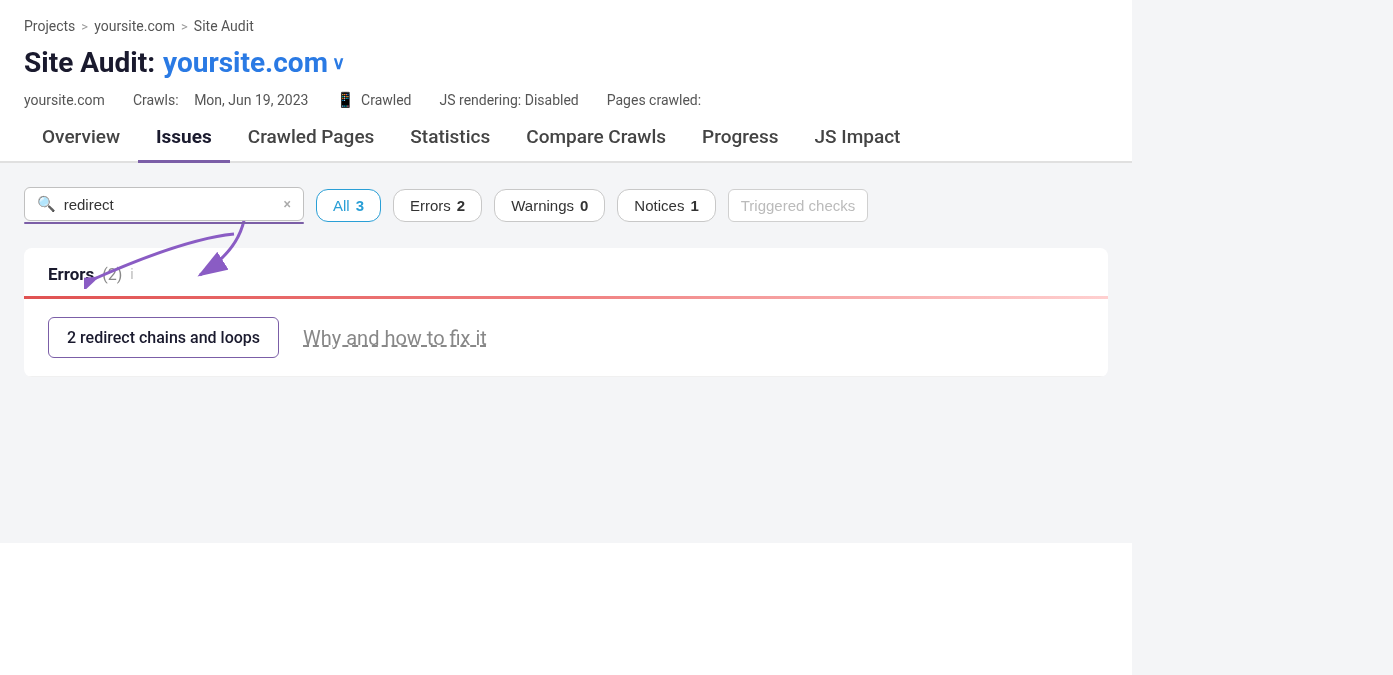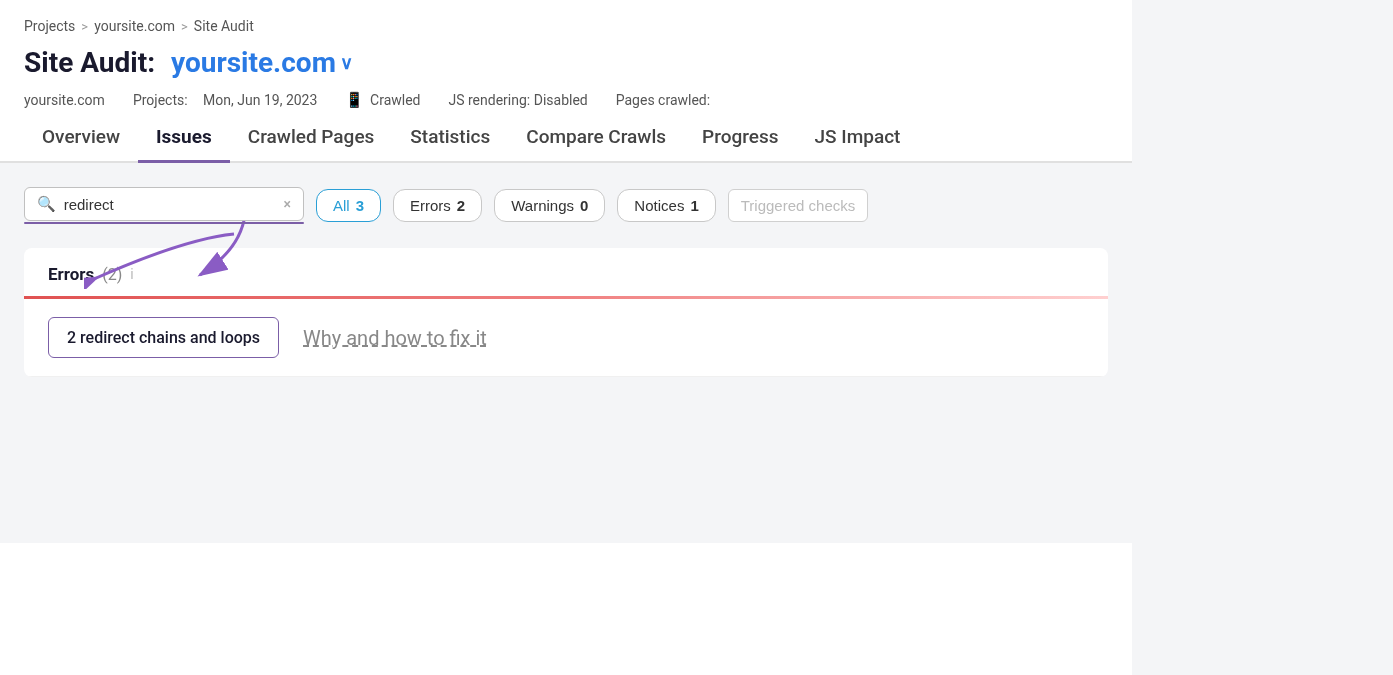--- a/index.html
+++ b/index.html
@@ -34,7 +34,7 @@
       padding: 4px 8px 8px 24px;
       display: flex;
       align-items: center;
-      gap: 16px;
+      gap: 8px;
       font-size: 28px;
       font-weight: 700;
       color: #1a1a2e;

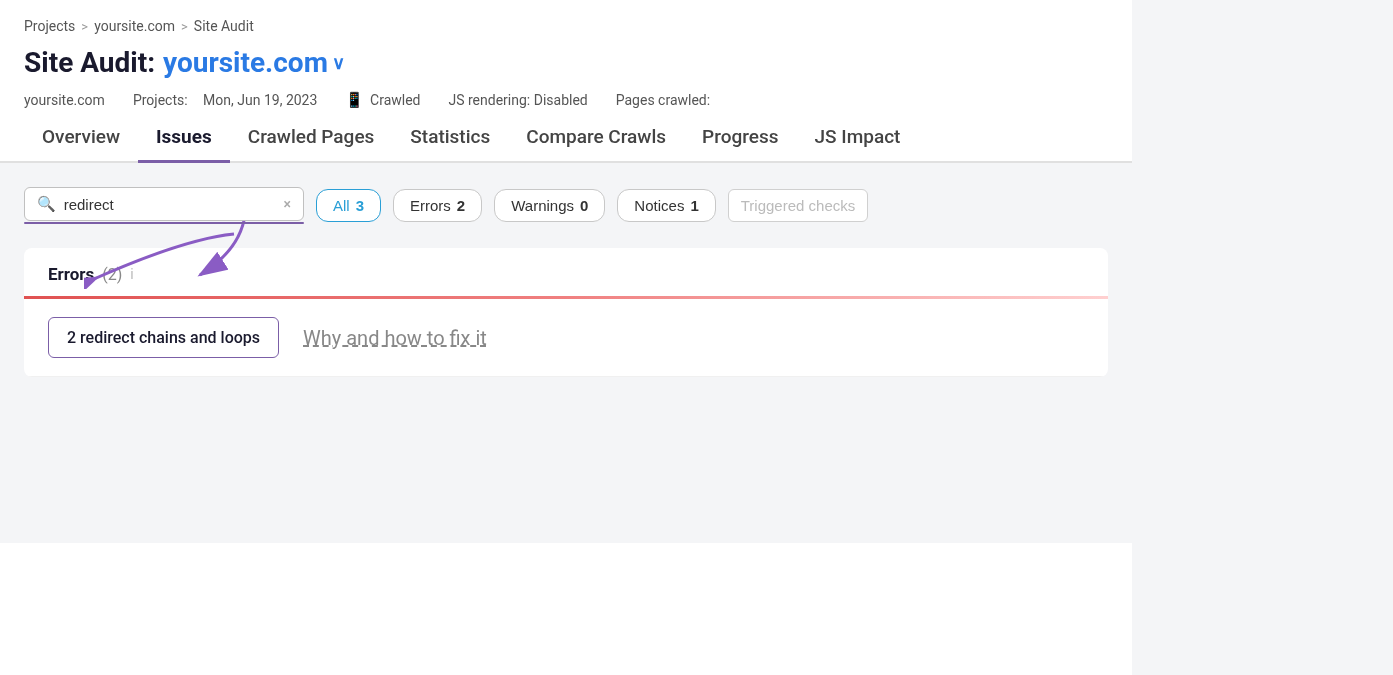--- a/index.html
+++ b/index.html
@@ -280,7 +280,7 @@
       <span>yoursite.com</span>
     </span>
     <span class="meta-item">
-      <span>Projects:</span>&nbsp;<span>Mon, Jun 19, 2023</span>
+      <span>Crawls:</span>&nbsp;<span>Mon, Jun 19, 2023</span>
     </span>
     <span class="meta-item">
       <span class="mobile-icon">📱</span>

